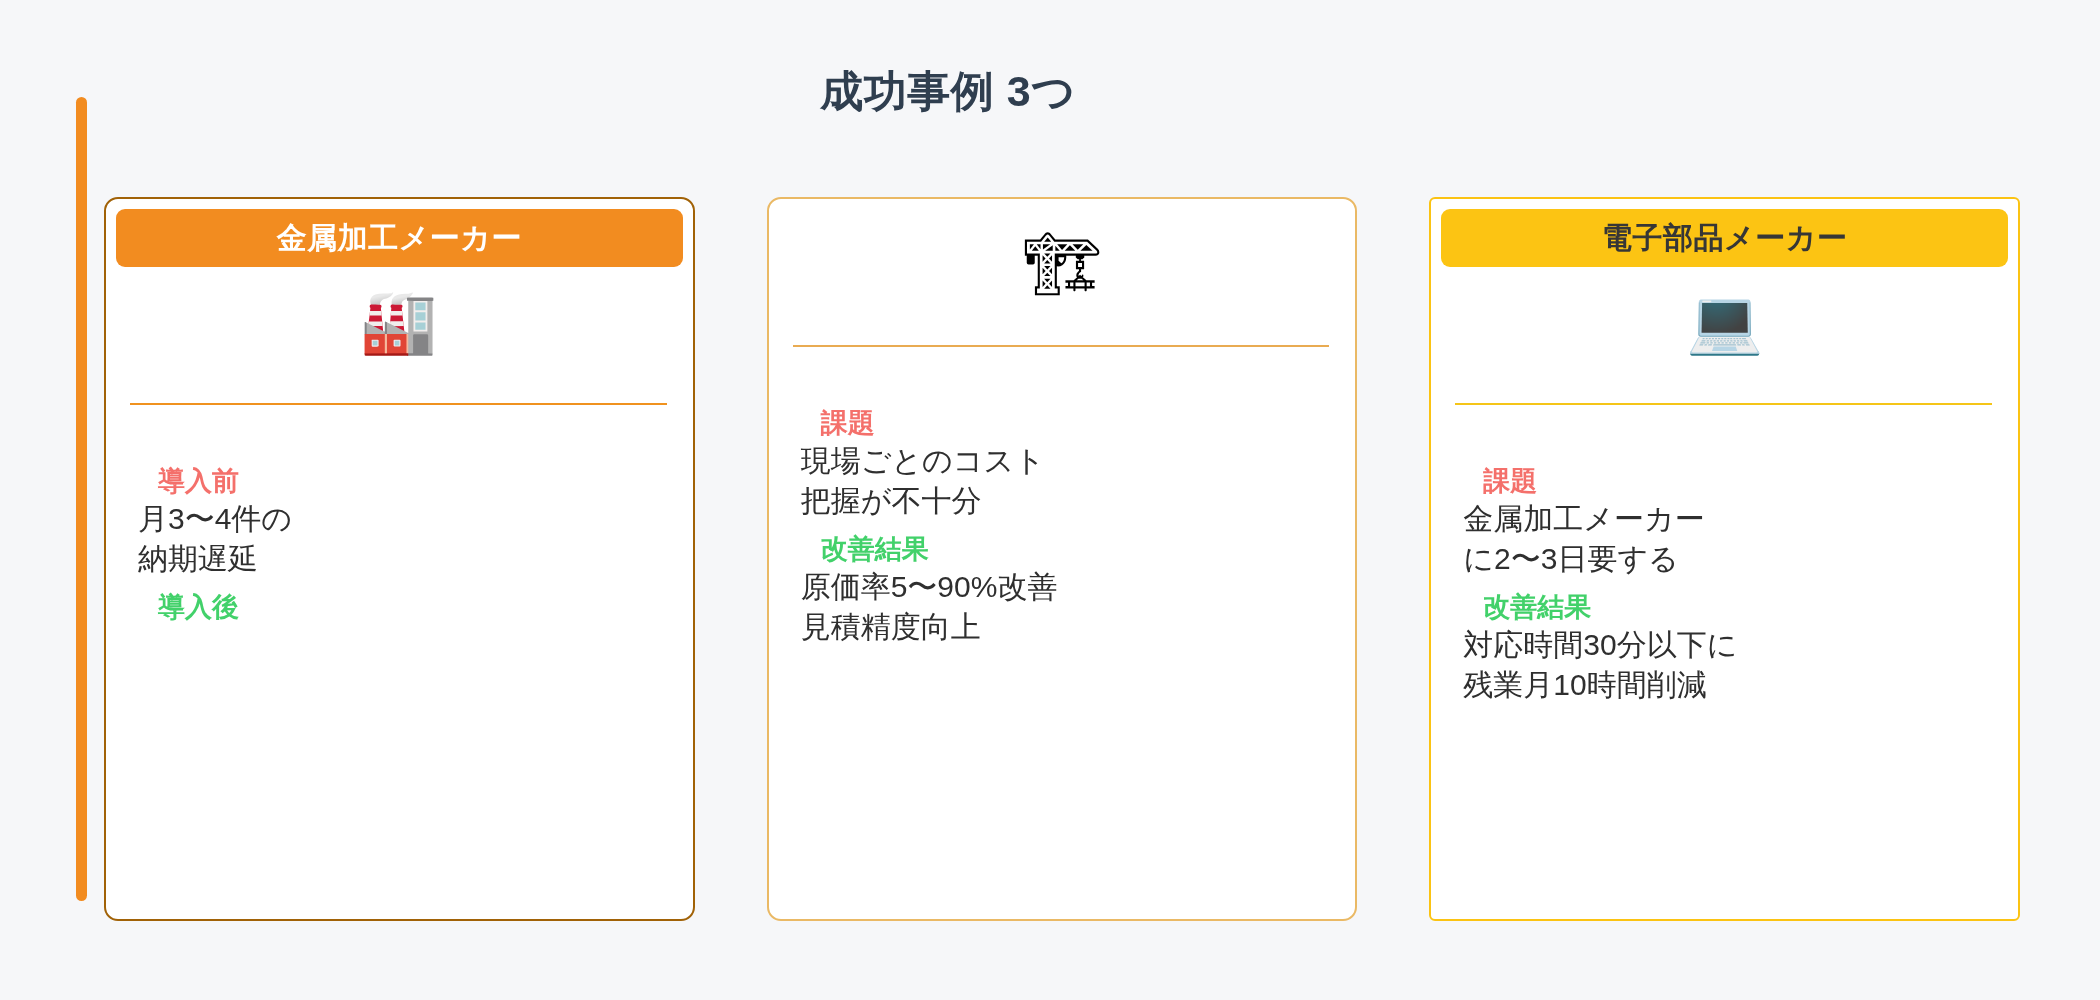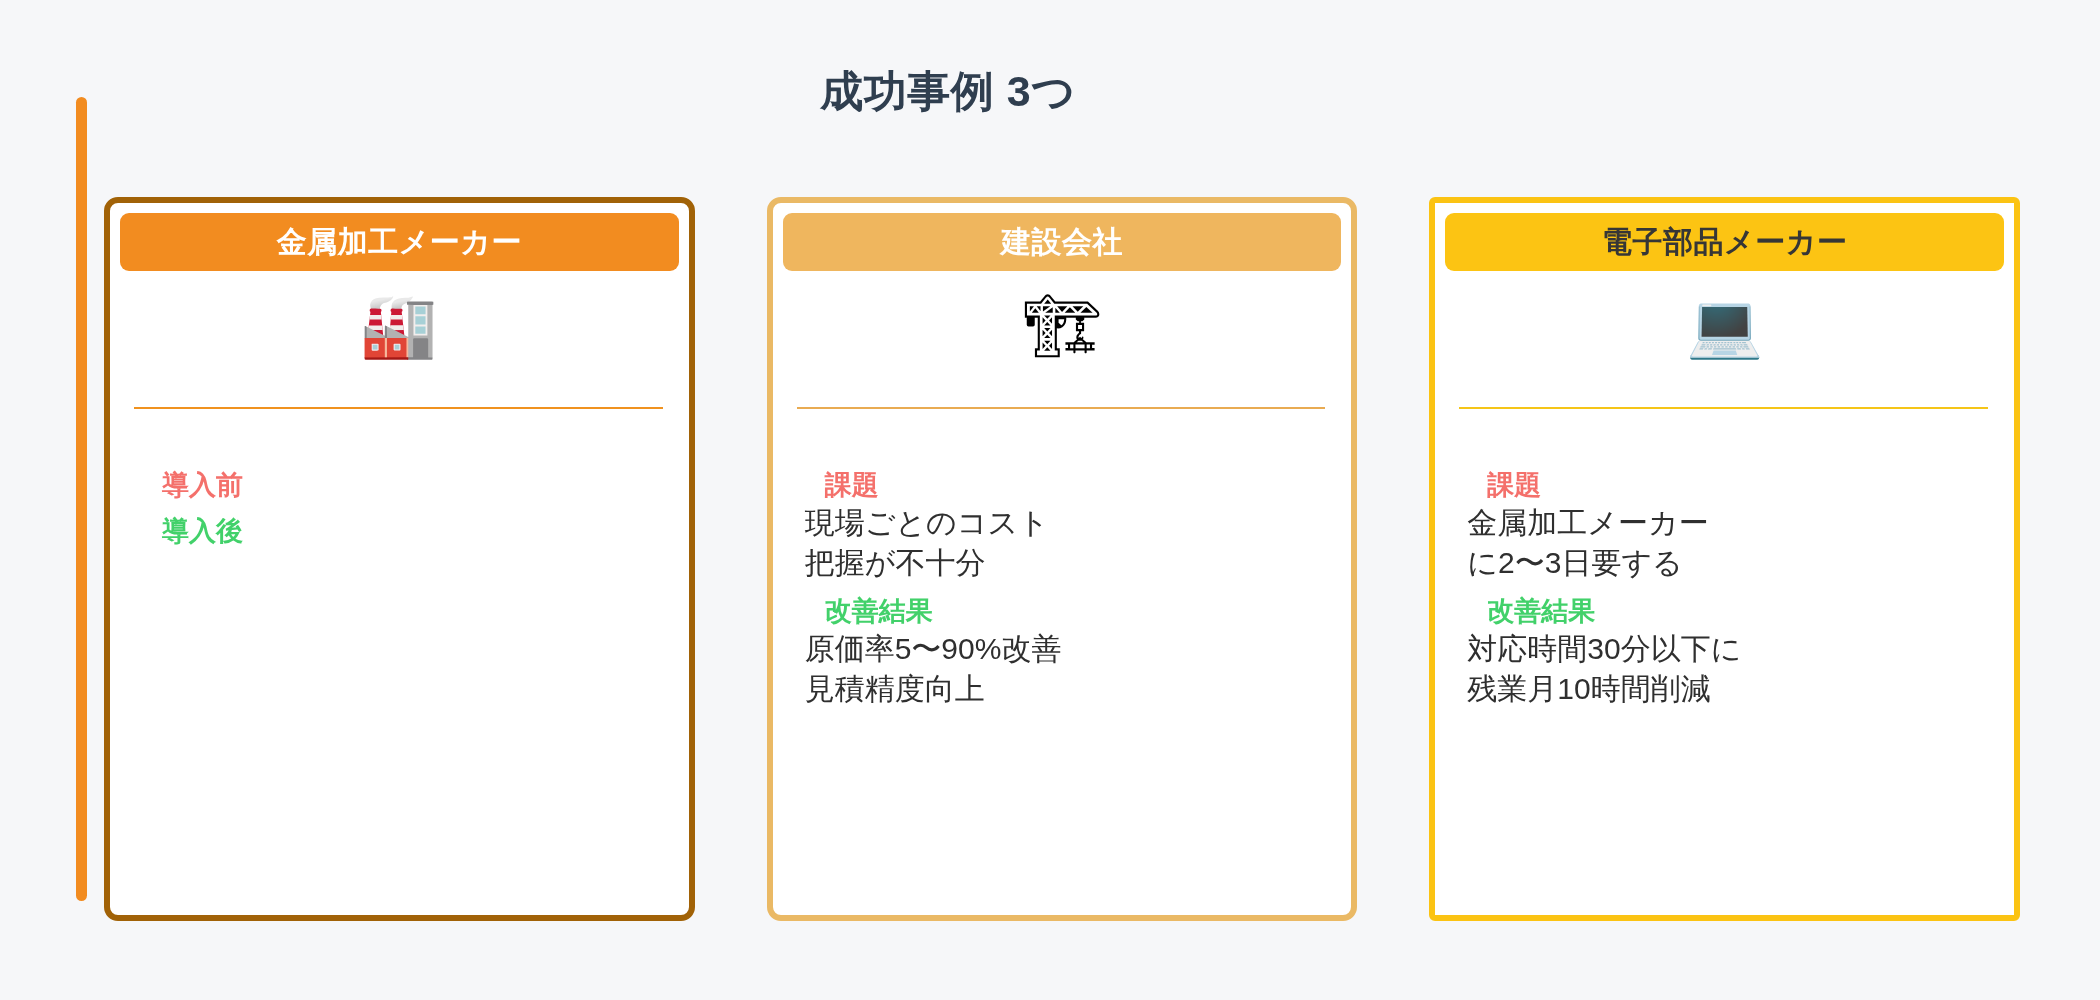--- a/index.html
+++ b/index.html
@@ -63,7 +63,7 @@
     background: #ffffff;
     border-radius: 14px;
     box-sizing: border-box;
-    border: 6px solid #a16207;
+    border: 2px solid #a16207;
     padding: 10px 10px 0 10px;
     display: flex;
     flex-direction: column;

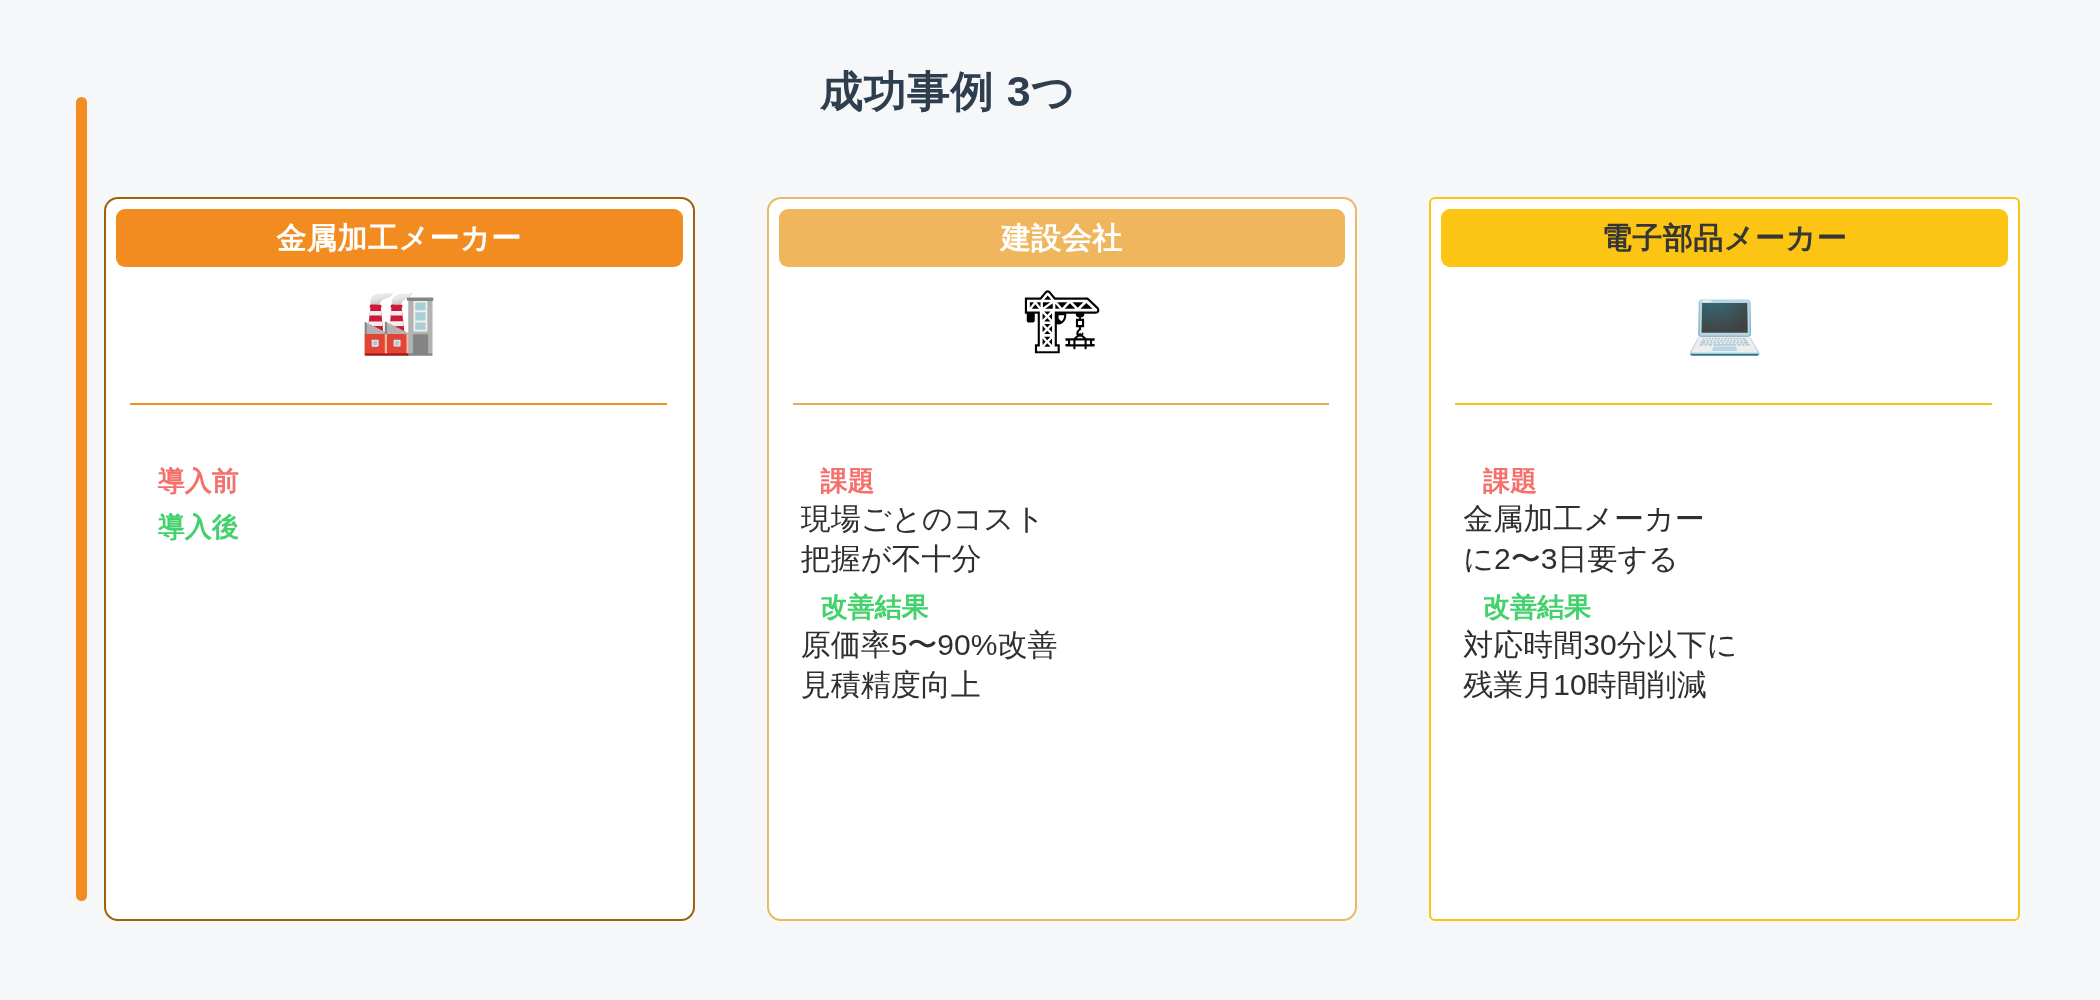--- a/index.html
+++ b/index.html
@@ -162,7 +162,6 @@
     </div>
 
     <div class="card c2">
-      <div class="card-header">建設会社</div>
       <div class="card-emoji">🏗</div>
       <div class="card-spacer"></div>
       <div class="divider"></div>

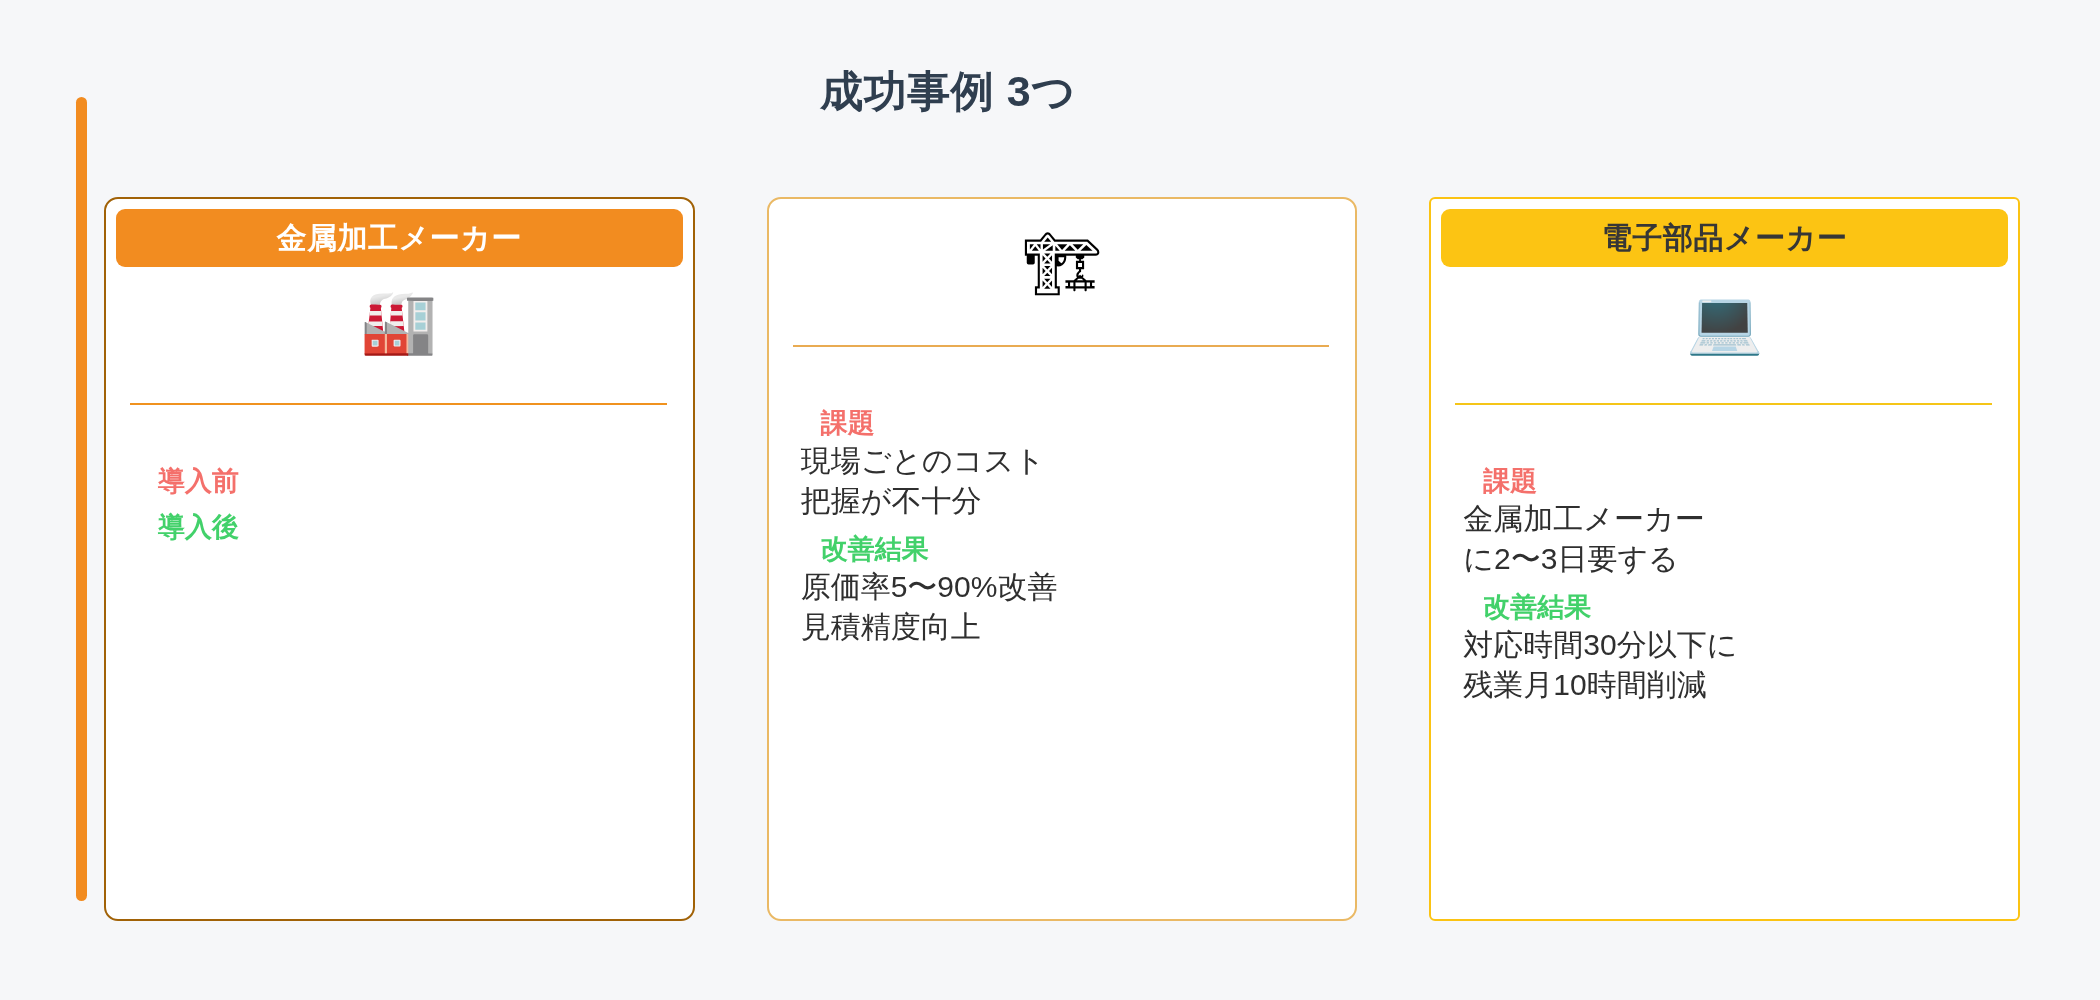--- a/index.html
+++ b/index.html
@@ -156,6 +156,8 @@
       <div class="divider"></div>
       <div class="card-body">
         <div class="section-label before">導入前</div>
+        <div class="section-text">月3〜4件の
+納期遅延</div>
         <div class="gap-block"></div>
         <div class="section-label after">導入後</div>
       </div>

